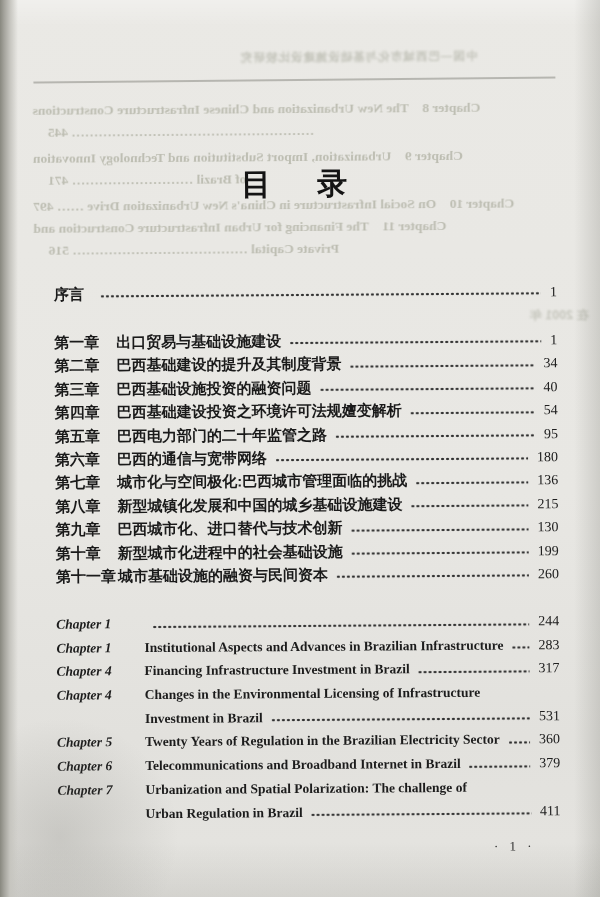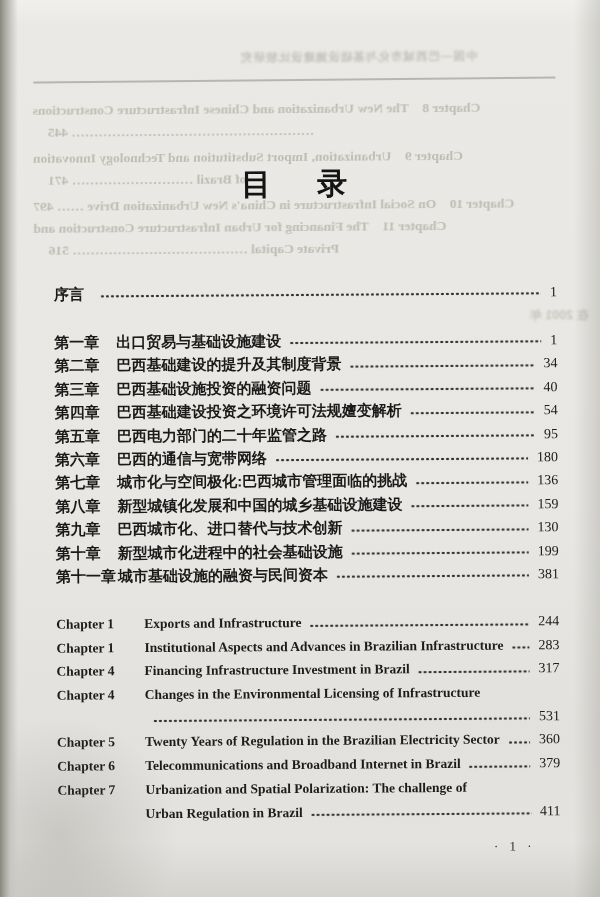--- a/index.html
+++ b/index.html
@@ -136,7 +136,7 @@
           <span class="lbl">第八章</span>
           <span class="ttl">新型城镇化发展和中国的城乡基础设施建设</span>
           <span class="dots"></span>
-          <span class="pg">159</span>
+          <span class="pg">215</span>
         </div>
         <div class="row cn">
           <span class="lbl">第九章</span>

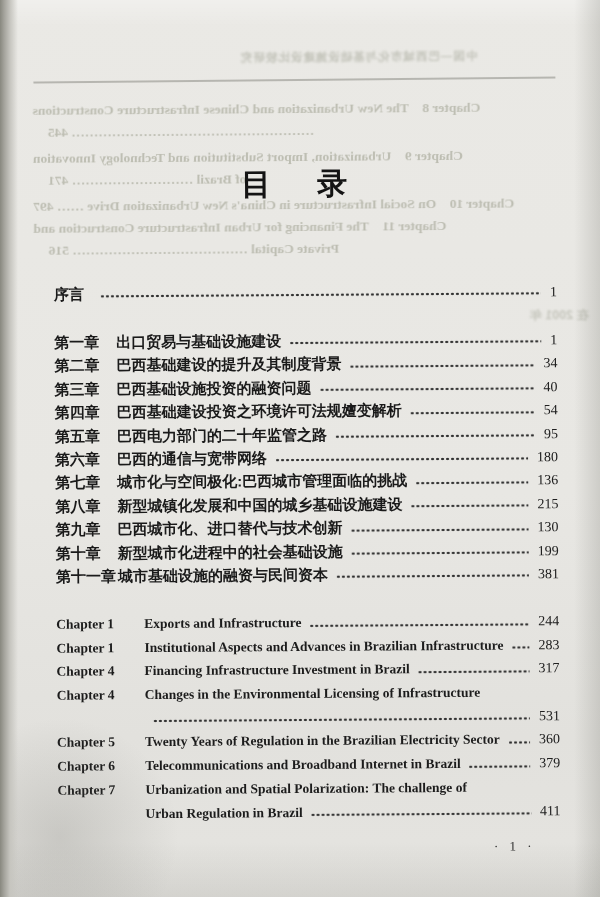--- a/index.html
+++ b/index.html
@@ -154,7 +154,7 @@
           <span class="lbl">第十一章</span>
           <span class="ttl">城市基础设施的融资与民间资本</span>
           <span class="dots"></span>
-          <span class="pg">381</span>
+          <span class="pg">260</span>
         </div>
       </div>
     <div id="en-rows">

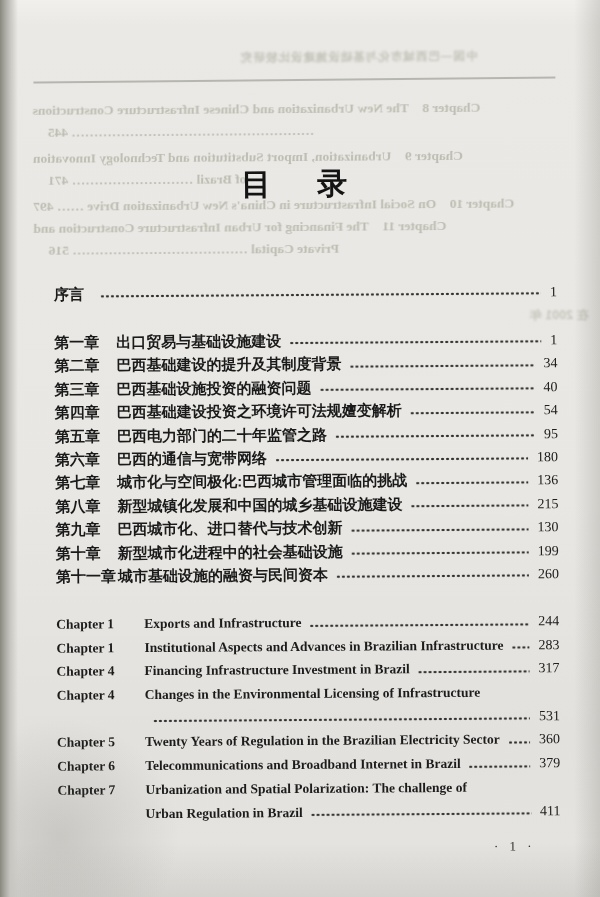--- a/index.html
+++ b/index.html
@@ -46,7 +46,7 @@
         height:23.7px;line-height:23.7px;}
   .row .lbl{flex:0 0 auto;}
   .row.cn .lbl{min-width:62px;}
-  .row.en .lbl{min-width:88px;}
+  .row.en .lbl{min-width:88px;font-style:italic;}
   .row.preface .lbl{min-width:0;margin-right:8px;}
   .row .ttl{flex:0 0 auto;white-space:nowrap;}
   .row .pg{flex:0 0 auto;font-family:"Liberation Serif",serif;font-weight:normal;

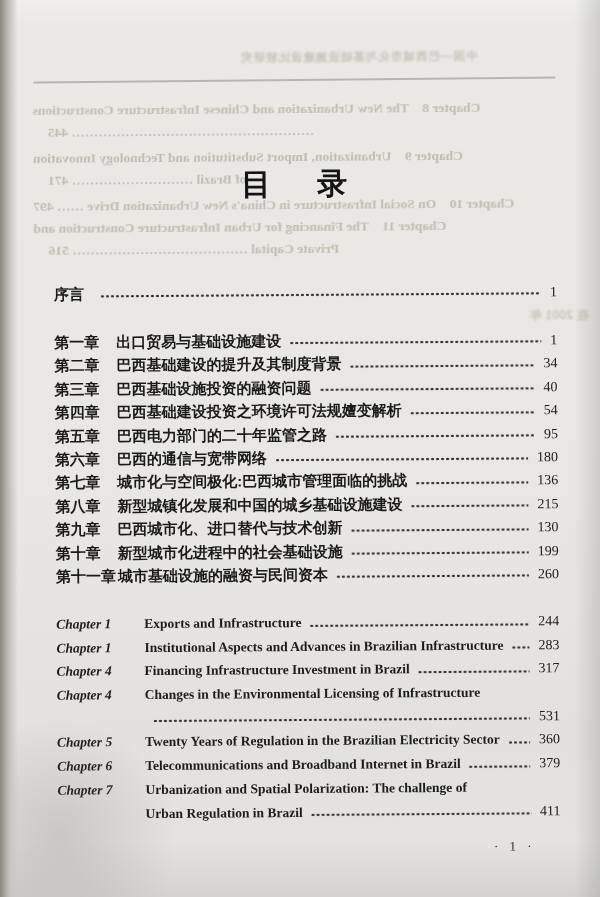--- a/index.html
+++ b/index.html
@@ -160,7 +160,6 @@
     <div id="en-rows">
         <div class="row en">
           <span class="lbl">Chapter 1</span>
-          <span class="ttl">Exports and Infrastructure</span>
           <span class="dots"></span>
           <span class="pg">244</span>
         </div>

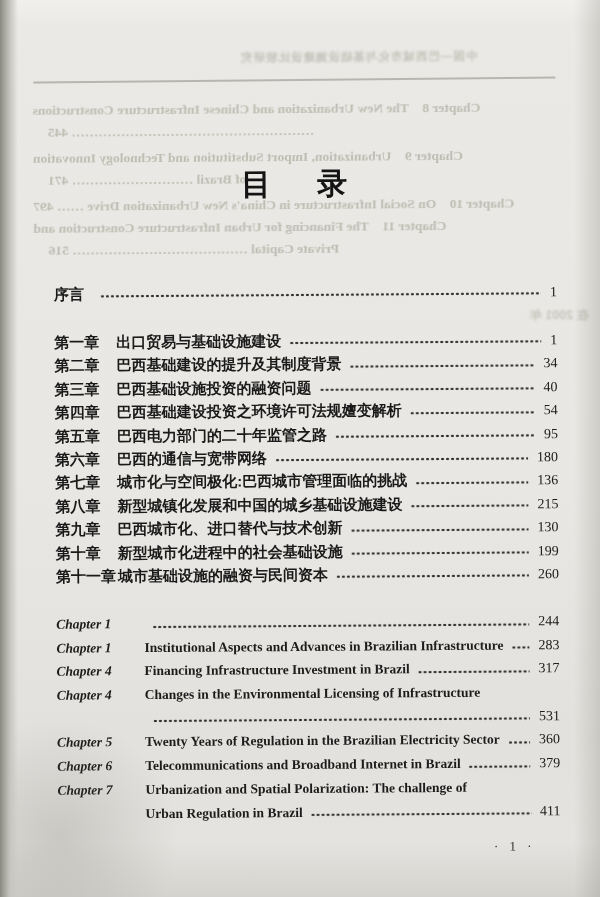--- a/index.html
+++ b/index.html
@@ -180,6 +180,7 @@
           <span class="ttl">Changes in the Environmental Licensing of Infrastructure</span>
         </div>
         <div class="row cont en">
+          <span class="ttl">Investment in Brazil</span>
           <span class="dots"></span>
           <span class="pg">531</span>
         </div>

